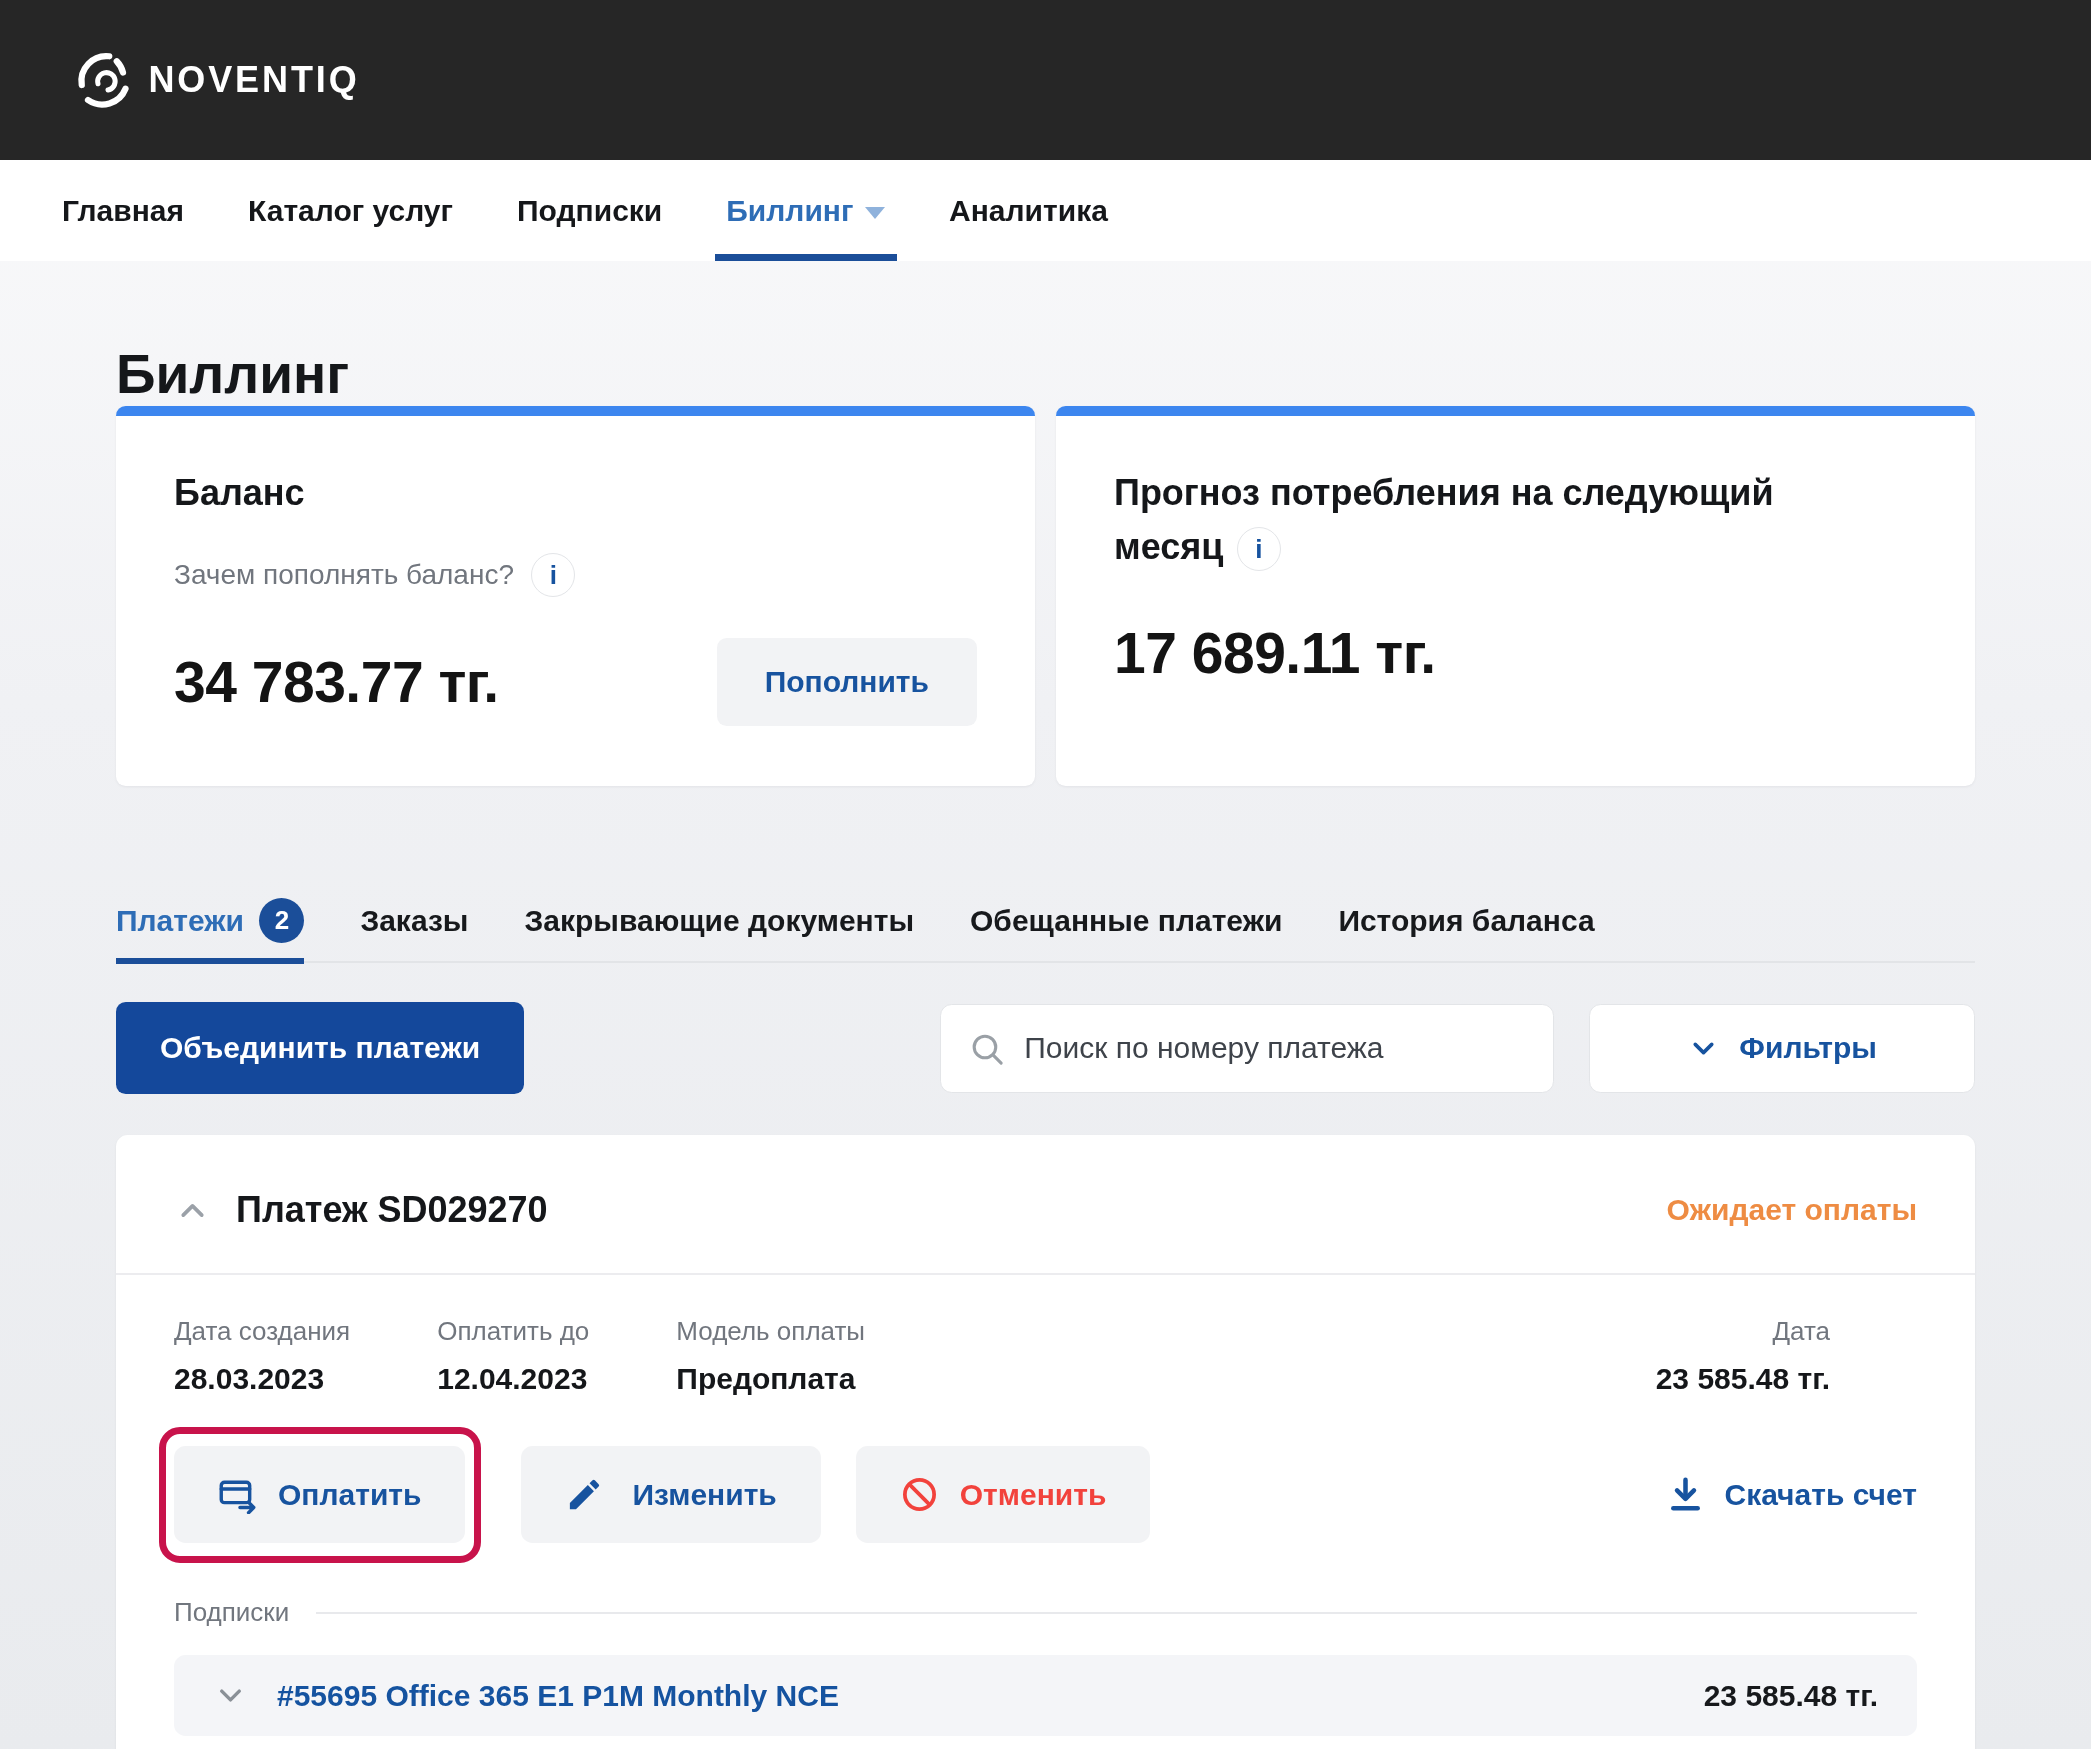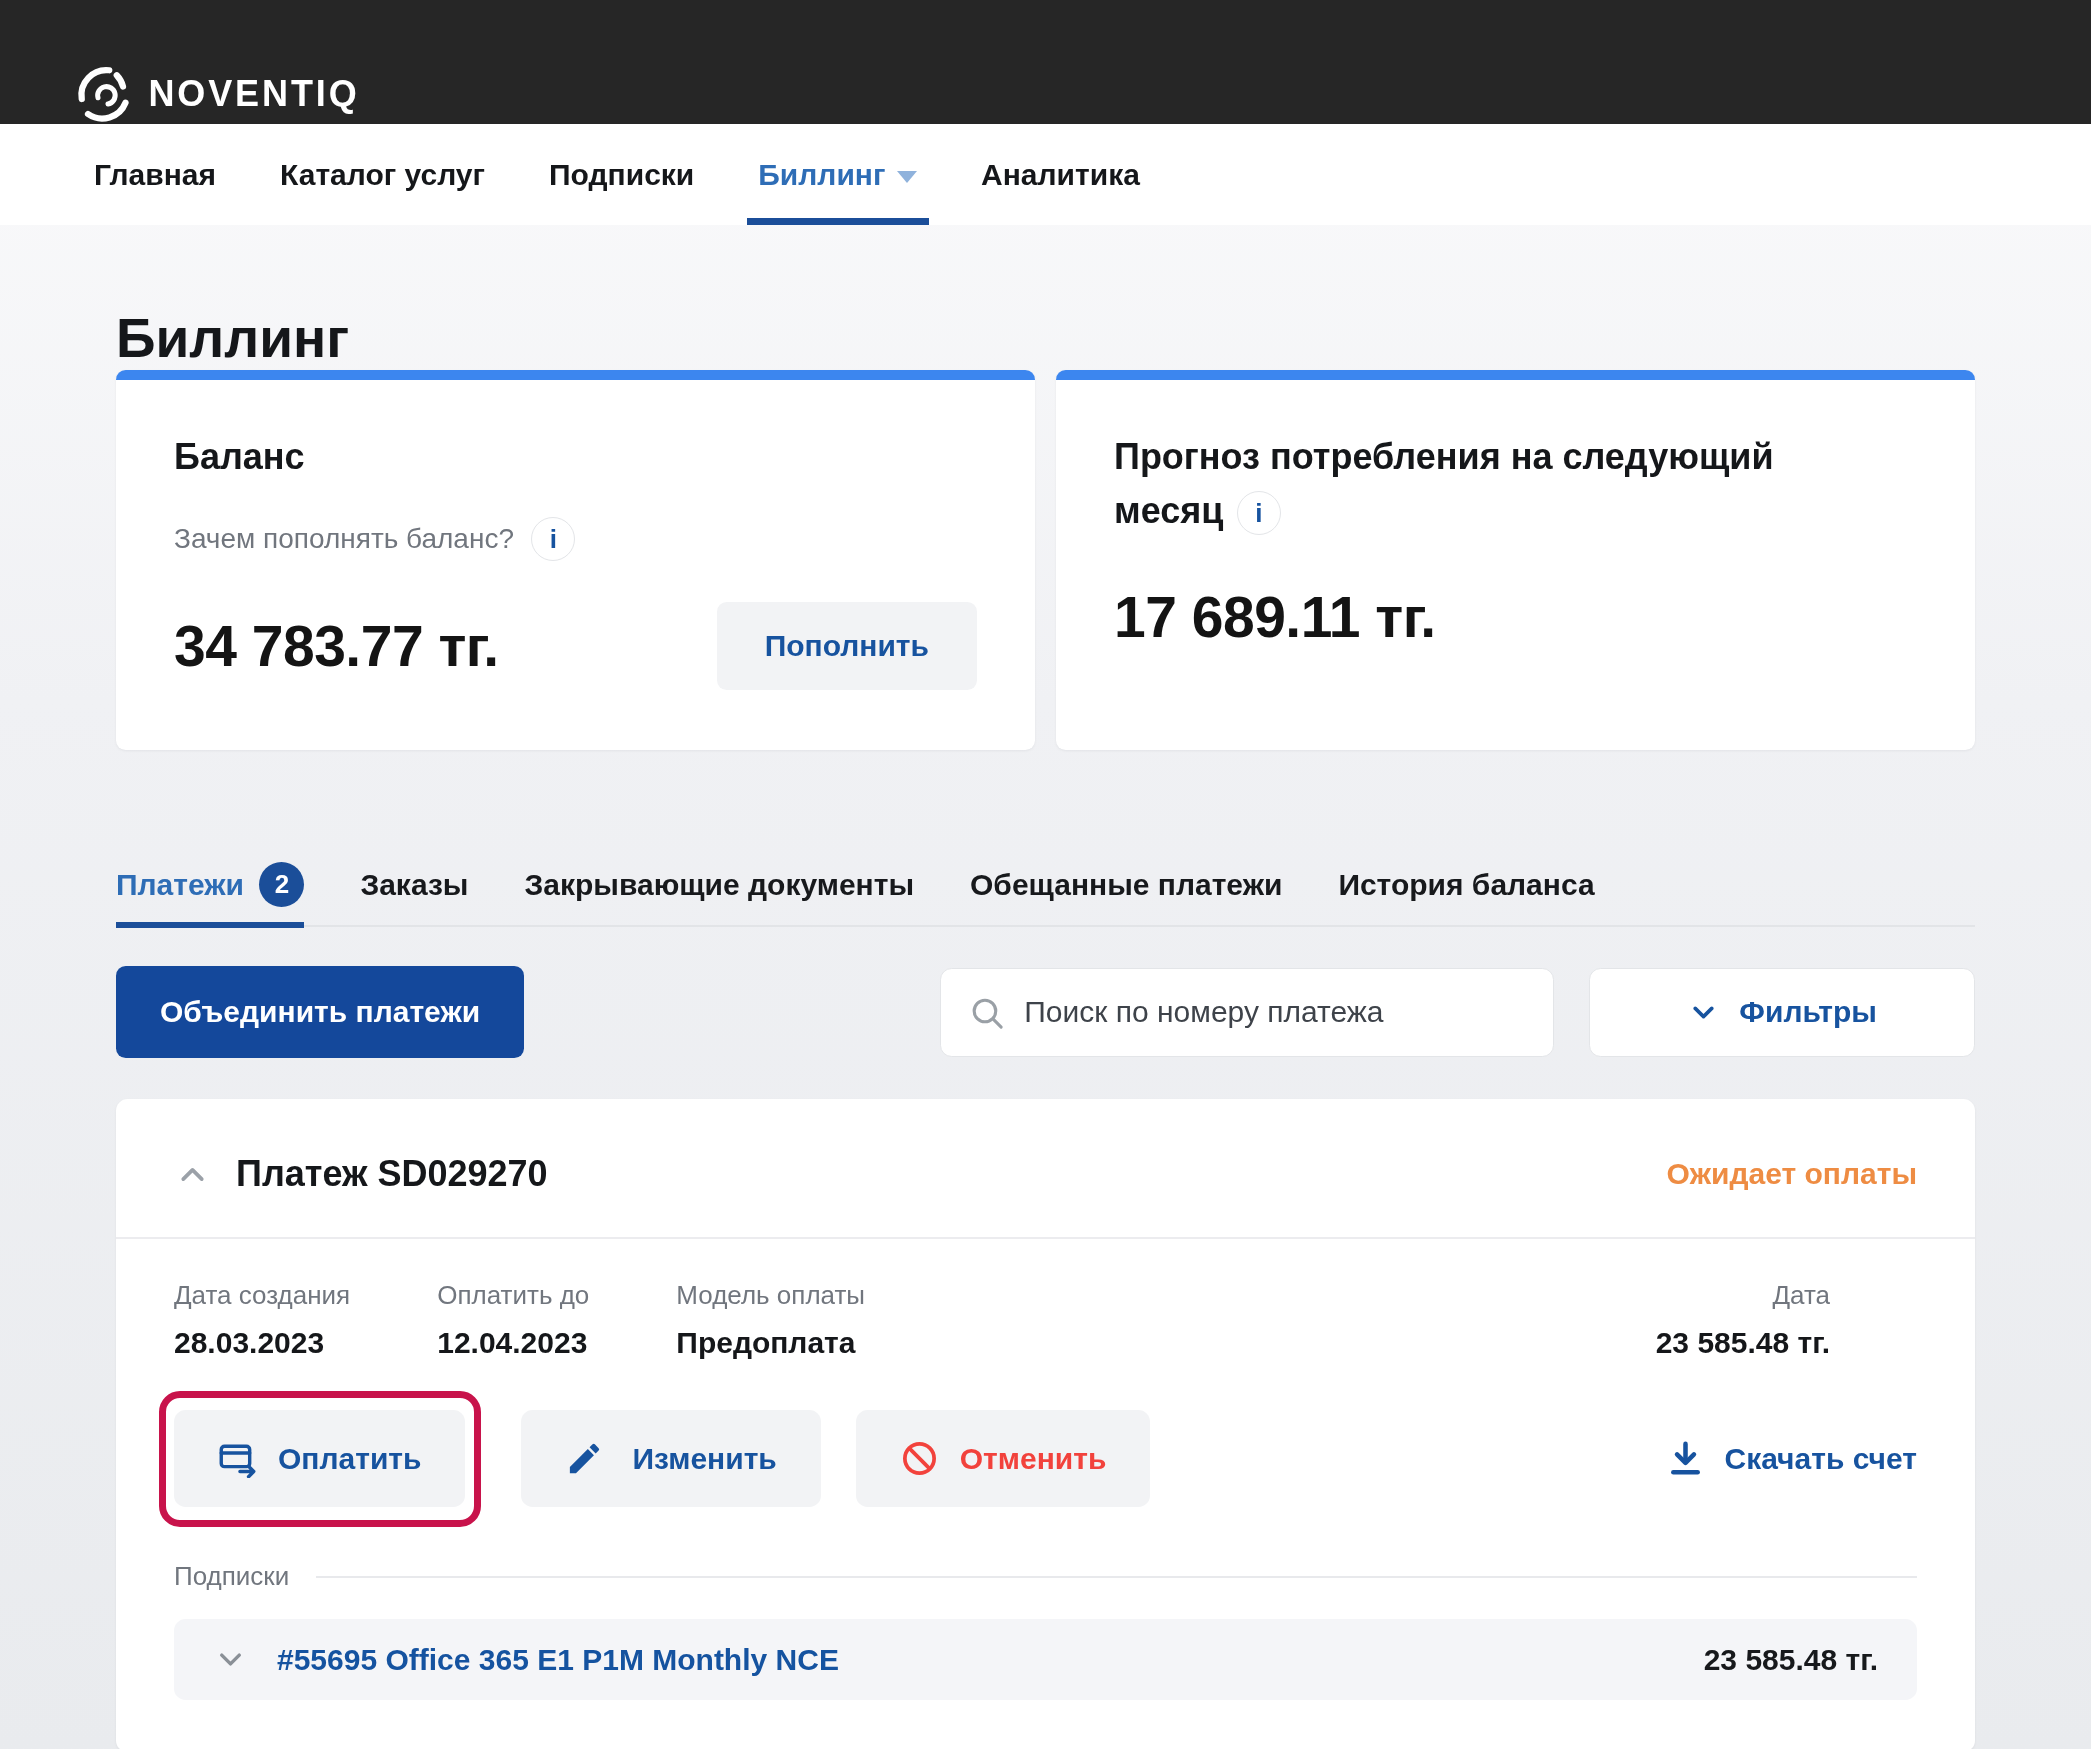--- a/index.html
+++ b/index.html
@@ -11,7 +11,7 @@
   }
 
   
-  .topbar { height:124px; background:#262626; display:flex; align-items:flex-end; padding:0 73px; }
+  .topbar { height:160px; background:#262626; display:flex; align-items:center; padding:0 73px; }
   .logo { display:flex; align-items:center; gap:15.4px; }
   .logo svg { width:60px; height:60px; }
   .logo-text { color:#fff; font-size:36px; font-weight:700; letter-spacing:2.9px; }

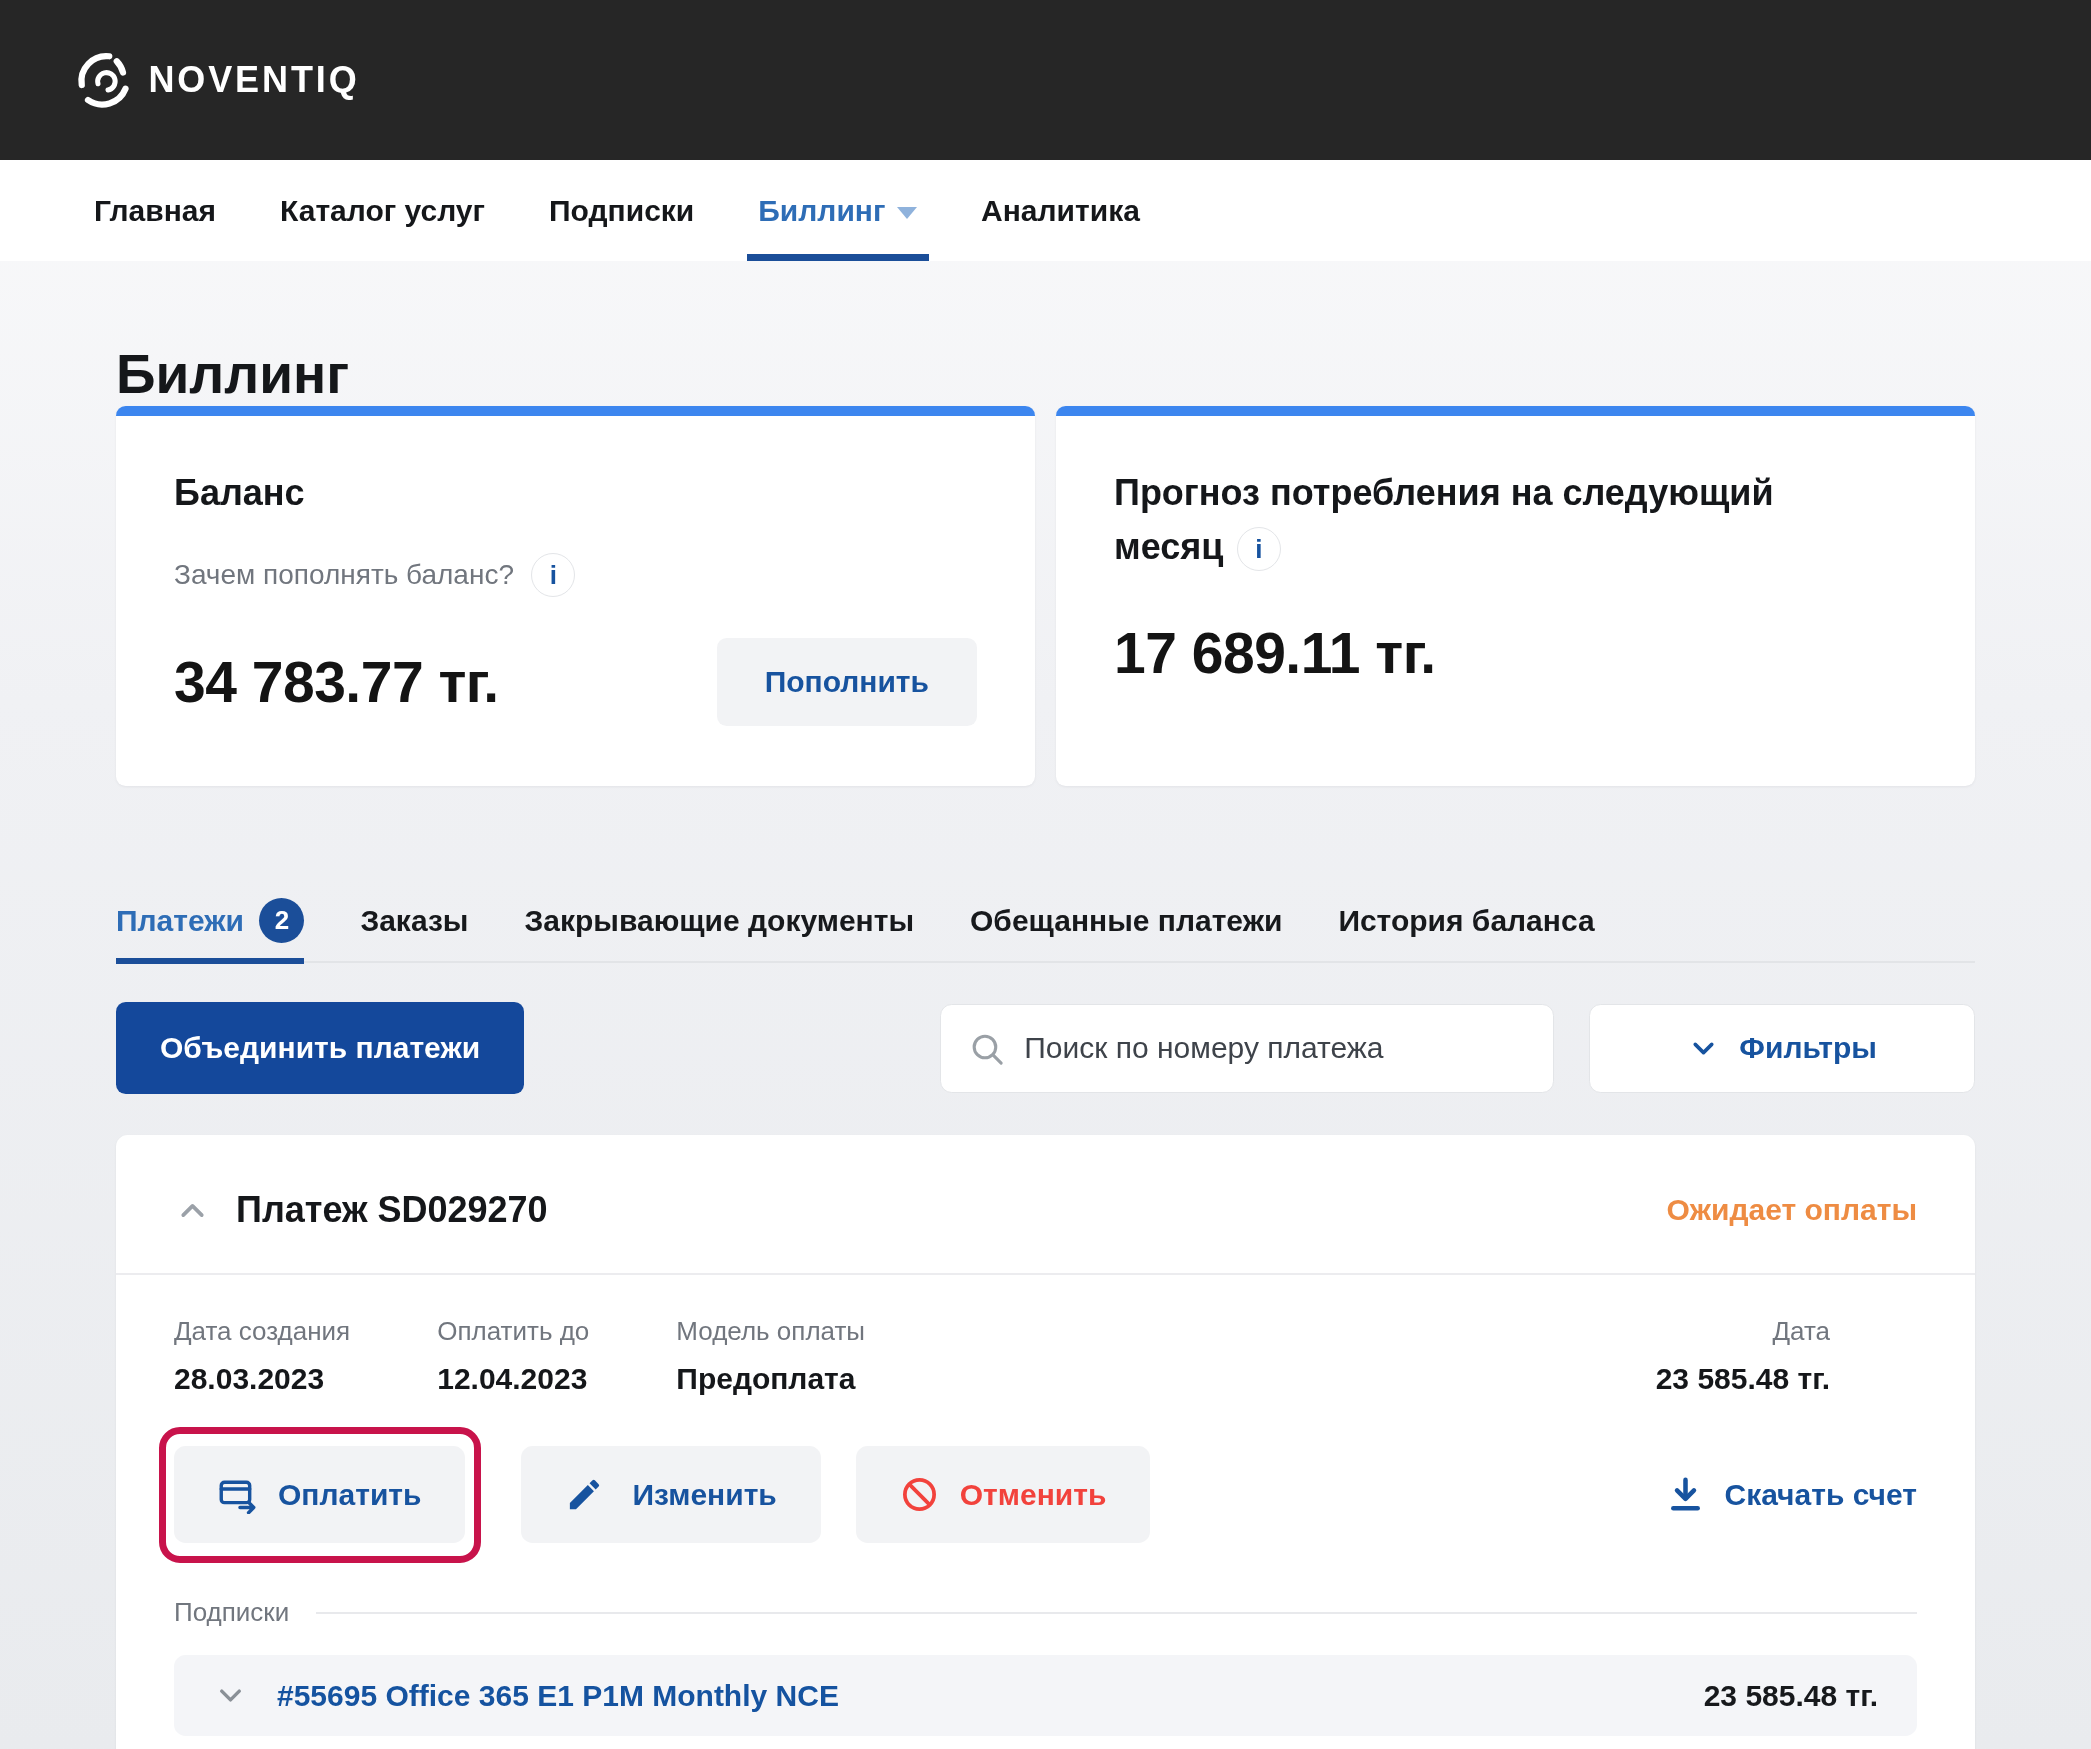--- a/index.html
+++ b/index.html
@@ -17,7 +17,7 @@
   .logo-text { color:#fff; font-size:36px; font-weight:700; letter-spacing:2.9px; }
 
   
-  .mainnav { height:101px; background:#fff; display:flex; align-items:stretch; padding:0 94px; gap:64px; }
+  .mainnav { height:101px; background:#fff; display:flex; align-items:stretch; padding:0 62px; gap:64px; }
   .nav-item { display:flex; align-items:center; gap:11.6px; font-size:30px; font-weight:600; color:#15171a; cursor:pointer; position:relative; }
   .nav-item.active { color:#2e6db6; }
   .nav-item.active .underline { position:absolute; left:-11.6px; right:-11.6px; bottom:0; height:6.8px; background:#1b4e99; }

